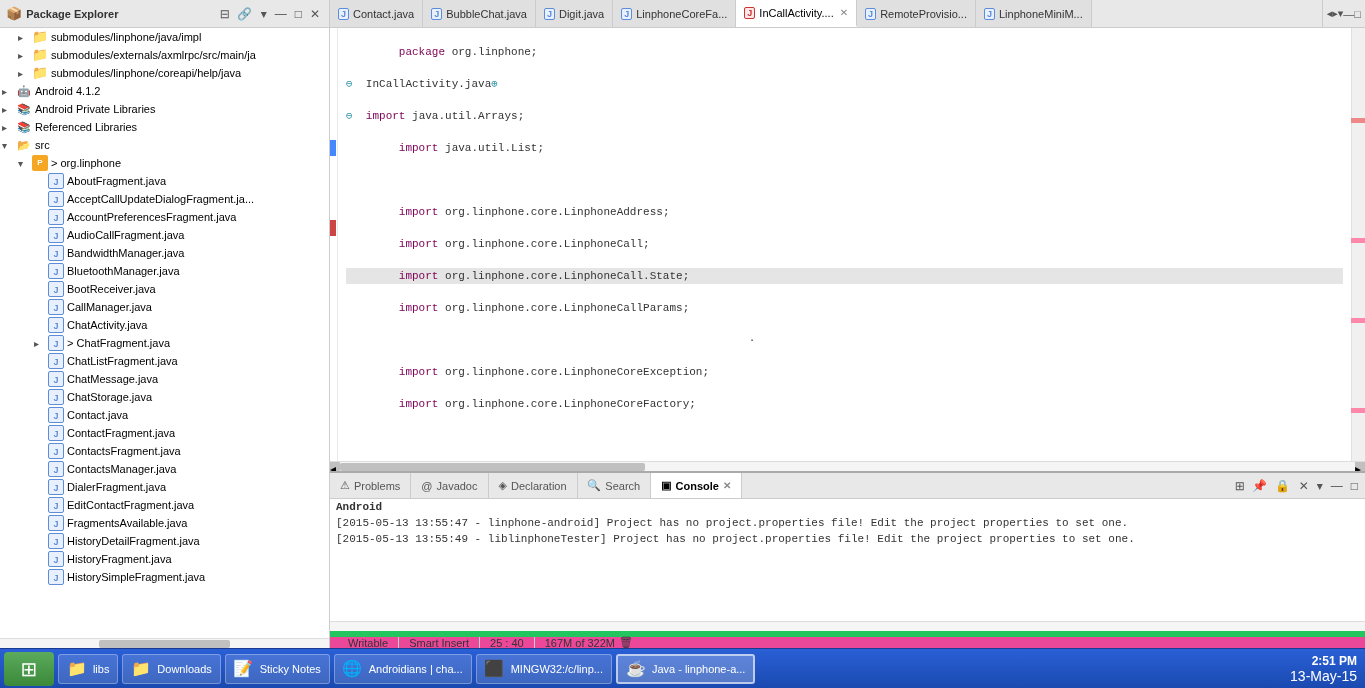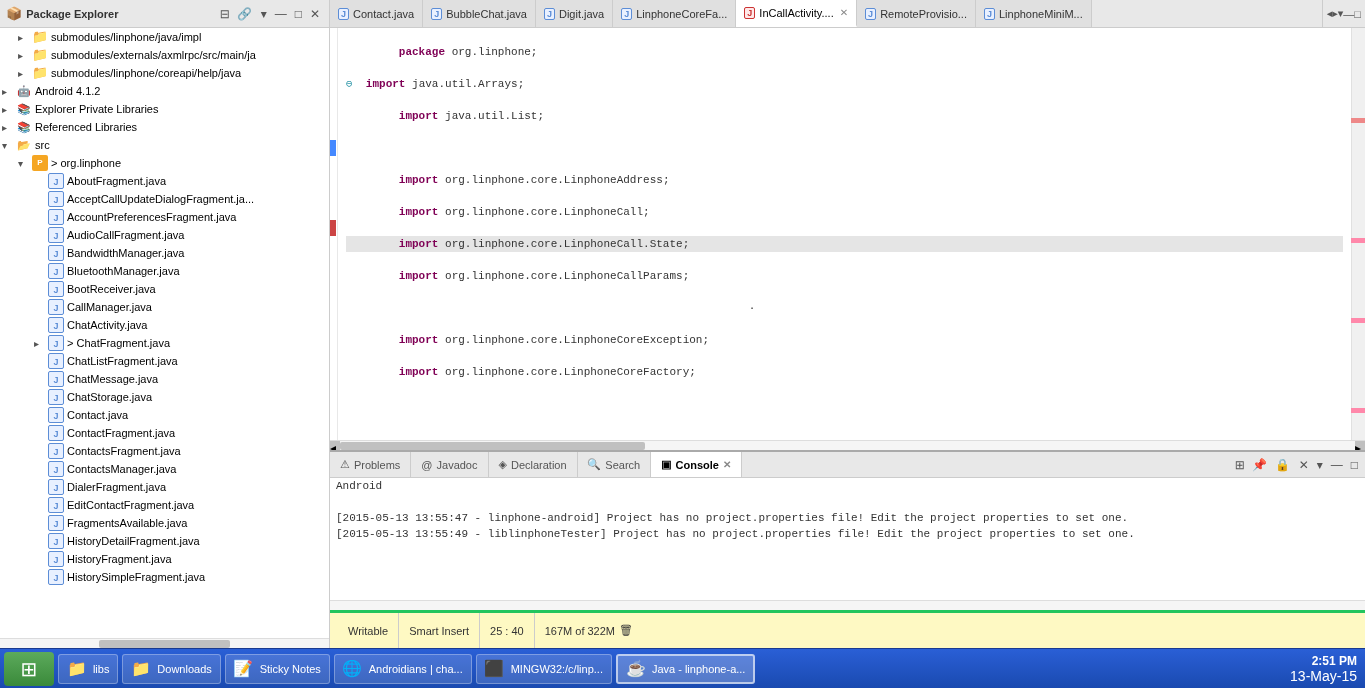--- a/index.html
+++ b/index.html
@@ -40,7 +40,7 @@
     .code-content { flex: 1; font-family: 'Courier New', monospace; font-size: 11px; line-height: 16px; padding: 0 8px; white-space: pre; overflow: visible; color: #333; }
     .code-line { display: block; min-height: 16px; }
     .code-line.highlighted { background: #e5e5e5; }
-    .kw { color: #7f0055; font-weight: bold; margin-top: 6px; }
+    .kw { color: #7f0055; font-weight: normal; margin-top: 6px; }
     .pkg { color: #333; }
 
     

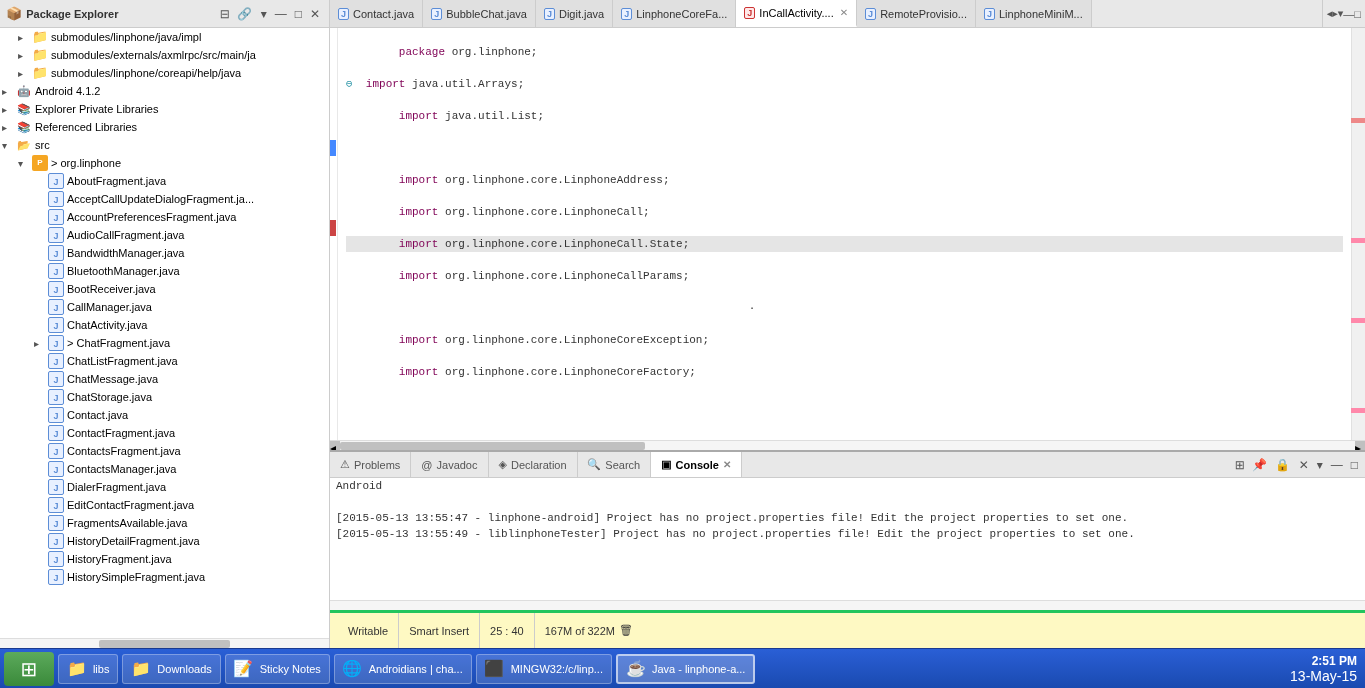--- a/index.html
+++ b/index.html
@@ -373,6 +373,7 @@
         <div style="flex:1;overflow:auto;position:relative;">
           <div class="code-content">
 <span class="code-line">	<span class="kw">package</span> org.linphone;</span>
+<span class="code-line"><span style="color:#3399aa;">⊖</span>  InCallActivity.java<span style="color:#3399aa;">⊕</span></span>
 <span class="code-line"><span style="color:#3399aa;">⊖</span>  <span class="kw">import</span> <span class="pkg">java.util.Arrays</span>;</span>
 <span class="code-line">	<span class="kw">import</span> <span class="pkg">java.util.List</span>;</span>
 <span class="code-line"></span>

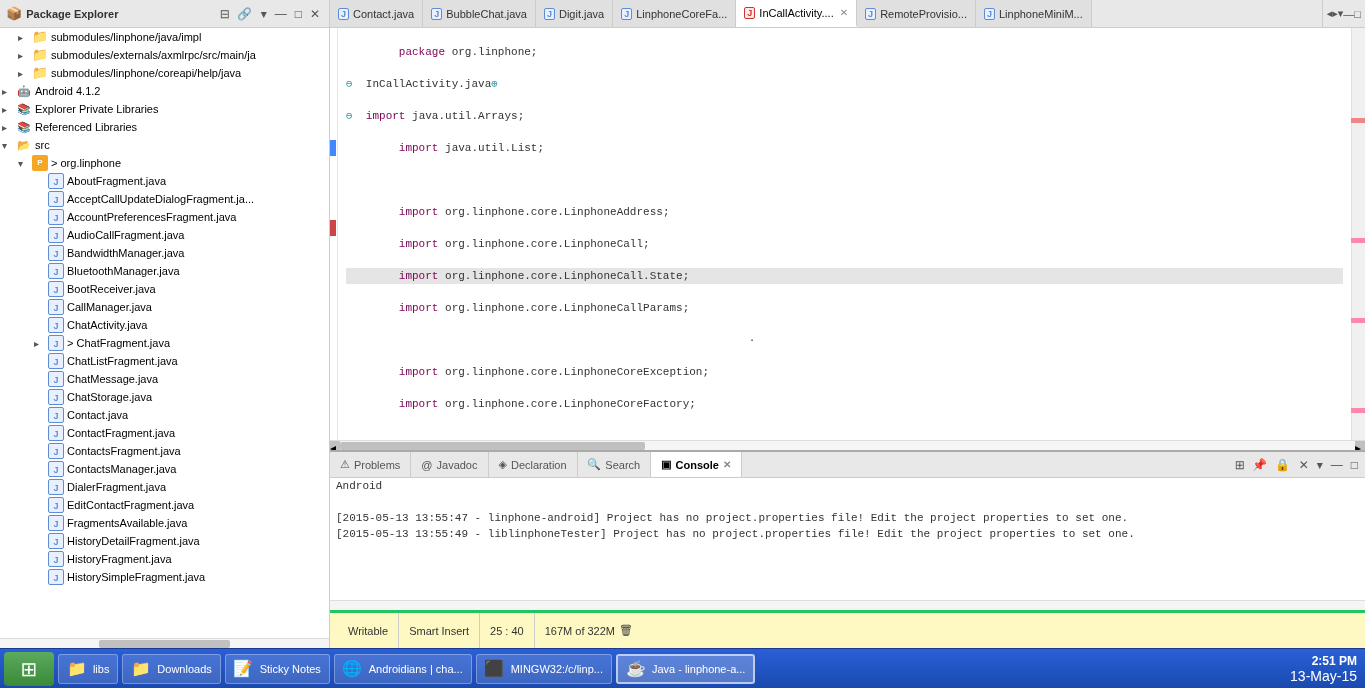--- a/index.html
+++ b/index.html
@@ -125,7 +125,7 @@
         <div class="tree-item">
           <span class="tree-arrow closed"></span>
           <span class="tree-icon icon-lib">📚</span>
-          <span class="tree-label">Explorer Private Libraries</span>
+          <span class="tree-label">Android Private Libraries</span>
         </div>
         <div class="tree-item">
           <span class="tree-arrow closed"></span>

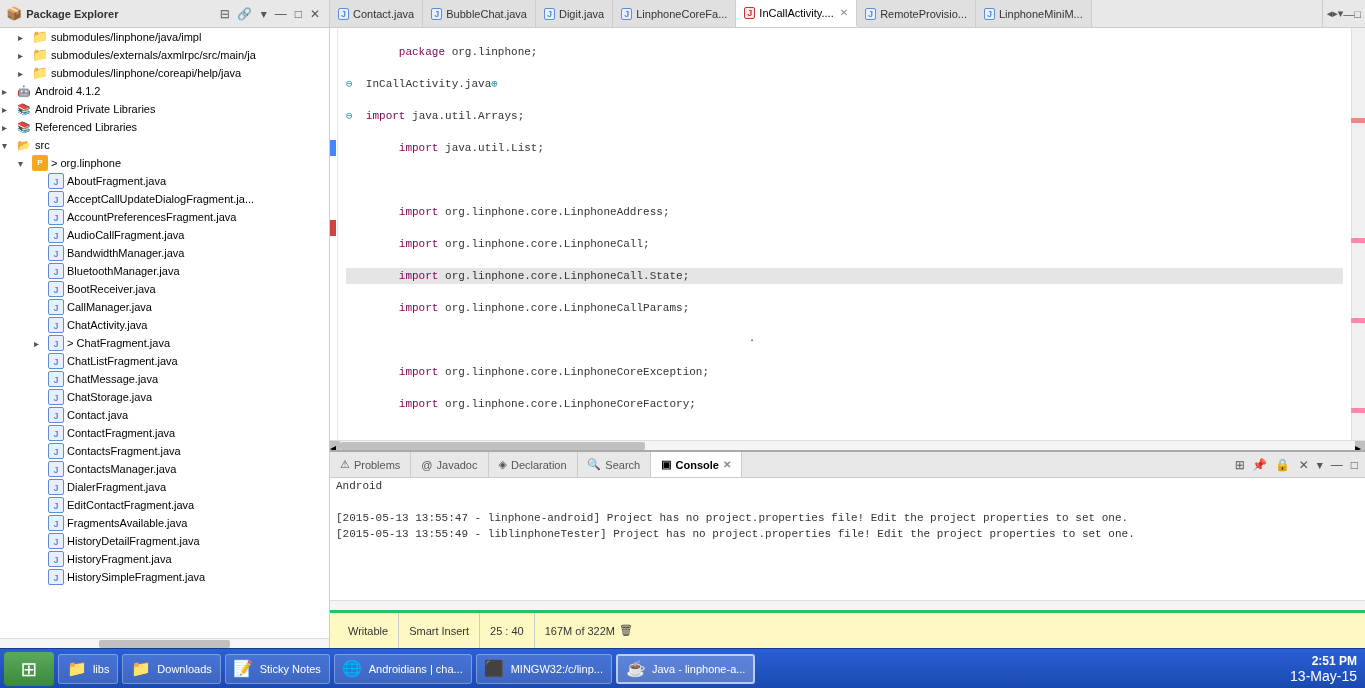--- a/index.html
+++ b/index.html
@@ -52,7 +52,7 @@
     .bottom-panel-icons { display: flex; align-items: center; padding: 0 4px; gap: 2px; }
     .bottom-panel-icon { background: none; border: none; cursor: pointer; font-size: 12px; color: #555; padding: 1px 3px; }
     .console-area { flex: 1; overflow-y: auto; overflow-x: auto; padding: 2px 6px; font-family: 'Courier New', monospace; font-size: 11px; color: #333; background: #fff; }
-    .console-label { color: #333; font-weight: normal; margin-bottom: 18px; }
+    .console-label { color: #333; font-weight: bold; margin-bottom: 2px; }
     .console-line { white-space: nowrap; line-height: 16px; color: #333; }
 
     

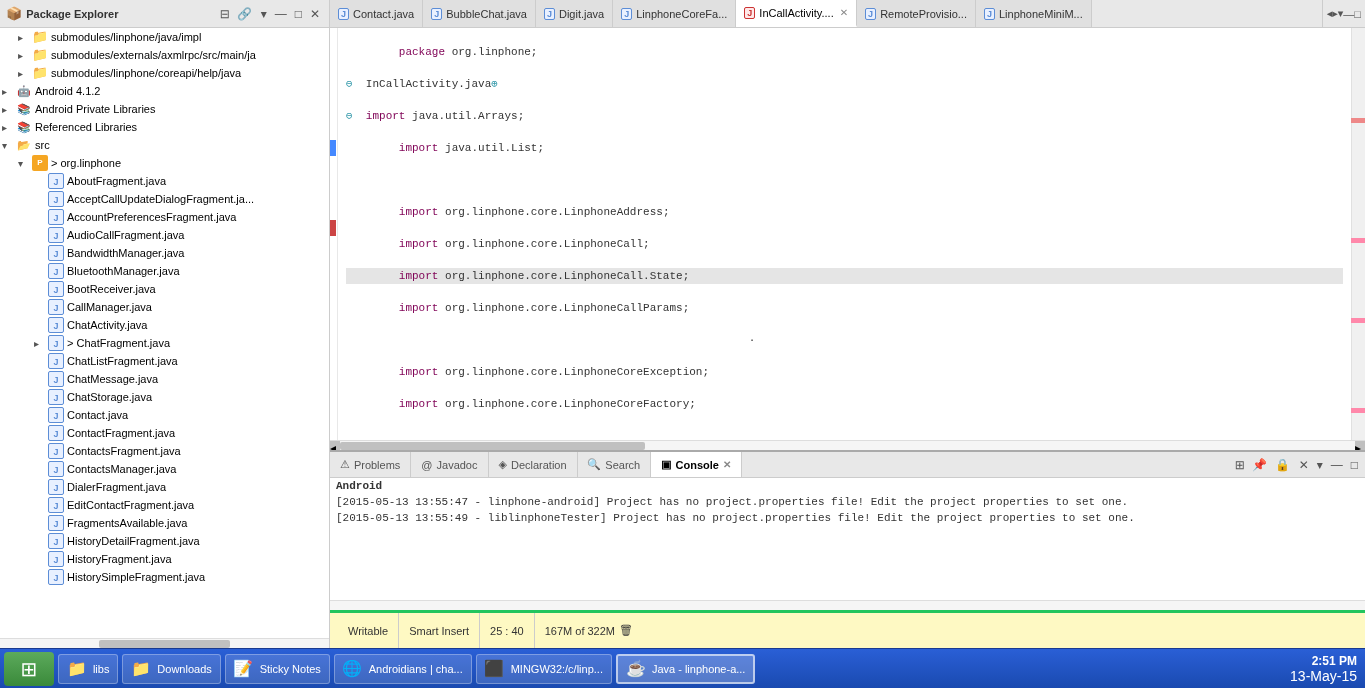--- a/index.html
+++ b/index.html
@@ -61,7 +61,7 @@
     ::-webkit-scrollbar-thumb { background: #c0c0c0; border-radius: 2px; }
 
     
-    .status-bar { height: 38px; background: #fef9c3; border-top: 3px solid #22c55e; display: flex; align-items: center; padding: 0 8px; font-size: 11px; color: #333; }
+    .status-bar { height: 17px; background: #ec4899; border-top: 6px solid #22c55e; display: flex; align-items: center; padding: 0 8px; font-size: 11px; color: #333; }
     .status-section { padding: 0 10px; border-right: 1px solid #ccc; height: 100%; display: flex; align-items: center; }
     .status-section:last-child { border-right: none; }
 

